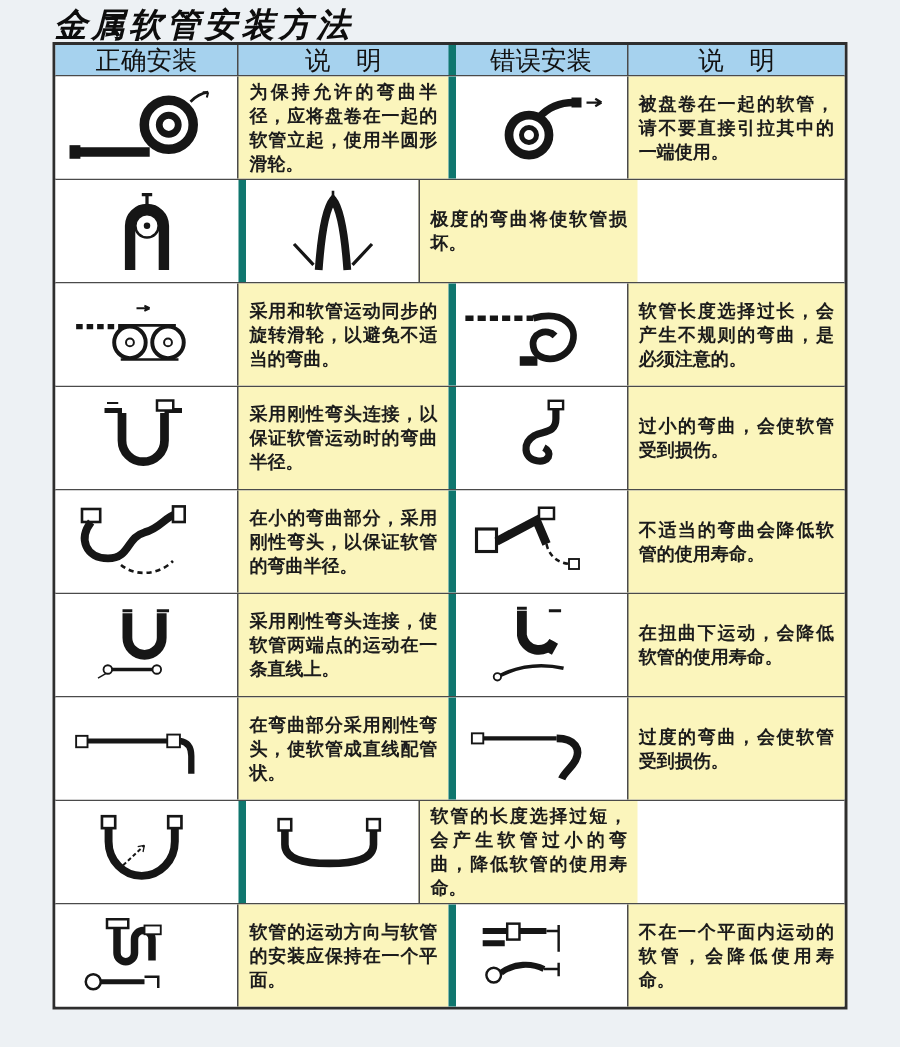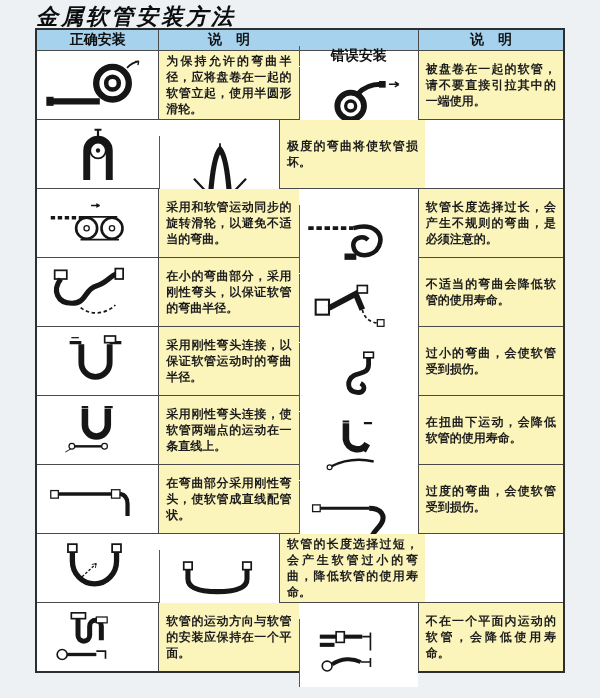--- a/index.html
+++ b/index.html
@@ -51,8 +51,8 @@
     display: flex;
     align-items: center;
     justify-content: center;
-    font-size: 14px;
-    font-weight: 700;
+    font-size: 17px;
+    font-weight: 400;
     color: #111;
   }
   .img-cell {

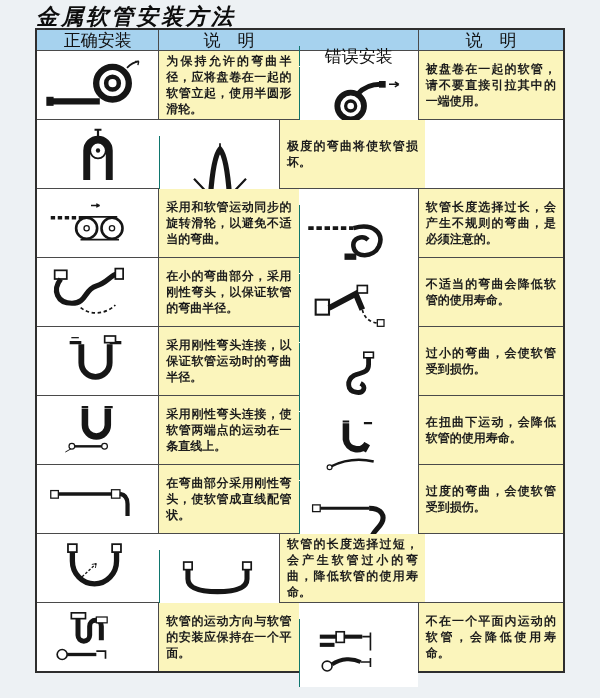--- a/index.html
+++ b/index.html
@@ -45,7 +45,7 @@
   }
   .c1 { width: 122px; }
   .c2 { width: 141px; border-left: 1px solid #4a4a4a; }
-  .c3 { width: 120px; border-left: 1px solid #0f766e; margin-top: 16px; }
+  .c3 { width: 120px; border-left: 5px solid #0f766e; }
   .c4 { width: 146px; border-left: 1px solid #4a4a4a; }
   .header .cell {
     display: flex;

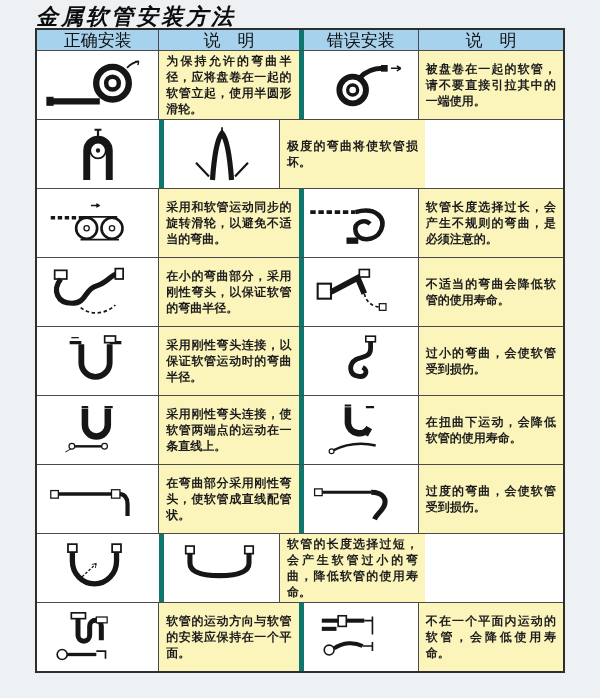--- a/index.html
+++ b/index.html
@@ -181,6 +181,33 @@
   <div class="trow">
     <div class="cell c1 img-cell">
       <span class="hose-icon correct">
+            <svg width="100" height="58" viewBox="0 0 120 64">
+              <path d="M40,12 V34 A17,17 0 0 0 74,34 V12" stroke="#161616" fill="none" stroke-width="7"></path>
+              <path d="M40,10 H26 M74,10 h14" stroke="#161616" fill="none" stroke-width="4"></path>
+              <rect x="68" y="2" width="13" height="8" fill="#ffffff" stroke="#161616" stroke-width="2"></rect>
+              <path d="M28,4 h9" stroke="#161616" fill="none" stroke-width="1.5"></path>
+            </svg>
+          </span>
+    </div>
+    <div class="cell c2 desc-cell">
+      <p class="desc correct">采用刚性弯头连接，以保证软管运动时的弯曲半径。</p>
+    </div>
+    <div class="cell c3 img-cell">
+      <span class="hose-icon wrong">
+            <svg width="96" height="58" viewBox="0 0 120 64">
+              <path d="M72,6 V16 C72,28 62,26 54,30 C44,36 45,49 56,51 C66,53 70,44 62,40" stroke="#161616" fill="none" stroke-width="6"></path>
+              <rect x="66" y="1" width="12" height="7" fill="#ffffff" stroke="#161616" stroke-width="2"></rect>
+            </svg>
+          </span>
+    </div>
+    <div class="cell c4 desc-cell">
+      <p class="desc wrong">过小的弯曲，会使软管受到损伤。</p>
+    </div>
+  </div>
+
+  <div class="trow">
+    <div class="cell c1 img-cell">
+      <span class="hose-icon correct">
             <svg width="104" height="60" viewBox="0 0 120 64">
               <rect x="10" y="7" width="14" height="10" fill="#ffffff" stroke="#161616" stroke-width="2"></rect>
               <path d="M17,17 C7,30 13,45 30,45 C47,45 44,29 58,25 C70,22 74,13 82,11" stroke="#161616" fill="none" stroke-width="6"></path>
@@ -205,33 +232,6 @@
     </div>
     <div class="cell c4 desc-cell">
       <p class="desc wrong">不适当的弯曲会降低软管的使用寿命。</p>
-    </div>
-  </div>
-
-  <div class="trow">
-    <div class="cell c1 img-cell">
-      <span class="hose-icon correct">
-            <svg width="100" height="58" viewBox="0 0 120 64">
-              <path d="M40,12 V34 A17,17 0 0 0 74,34 V12" stroke="#161616" fill="none" stroke-width="7"></path>
-              <path d="M40,10 H26 M74,10 h14" stroke="#161616" fill="none" stroke-width="4"></path>
-              <rect x="68" y="2" width="13" height="8" fill="#ffffff" stroke="#161616" stroke-width="2"></rect>
-              <path d="M28,4 h9" stroke="#161616" fill="none" stroke-width="1.5"></path>
-            </svg>
-          </span>
-    </div>
-    <div class="cell c2 desc-cell">
-      <p class="desc correct">采用刚性弯头连接，以保证软管运动时的弯曲半径。</p>
-    </div>
-    <div class="cell c3 img-cell">
-      <span class="hose-icon wrong">
-            <svg width="96" height="58" viewBox="0 0 120 64">
-              <path d="M72,6 V16 C72,28 62,26 54,30 C44,36 45,49 56,51 C66,53 70,44 62,40" stroke="#161616" fill="none" stroke-width="6"></path>
-              <rect x="66" y="1" width="12" height="7" fill="#ffffff" stroke="#161616" stroke-width="2"></rect>
-            </svg>
-          </span>
-    </div>
-    <div class="cell c4 desc-cell">
-      <p class="desc wrong">过小的弯曲，会使软管受到损伤。</p>
     </div>
   </div>
 

